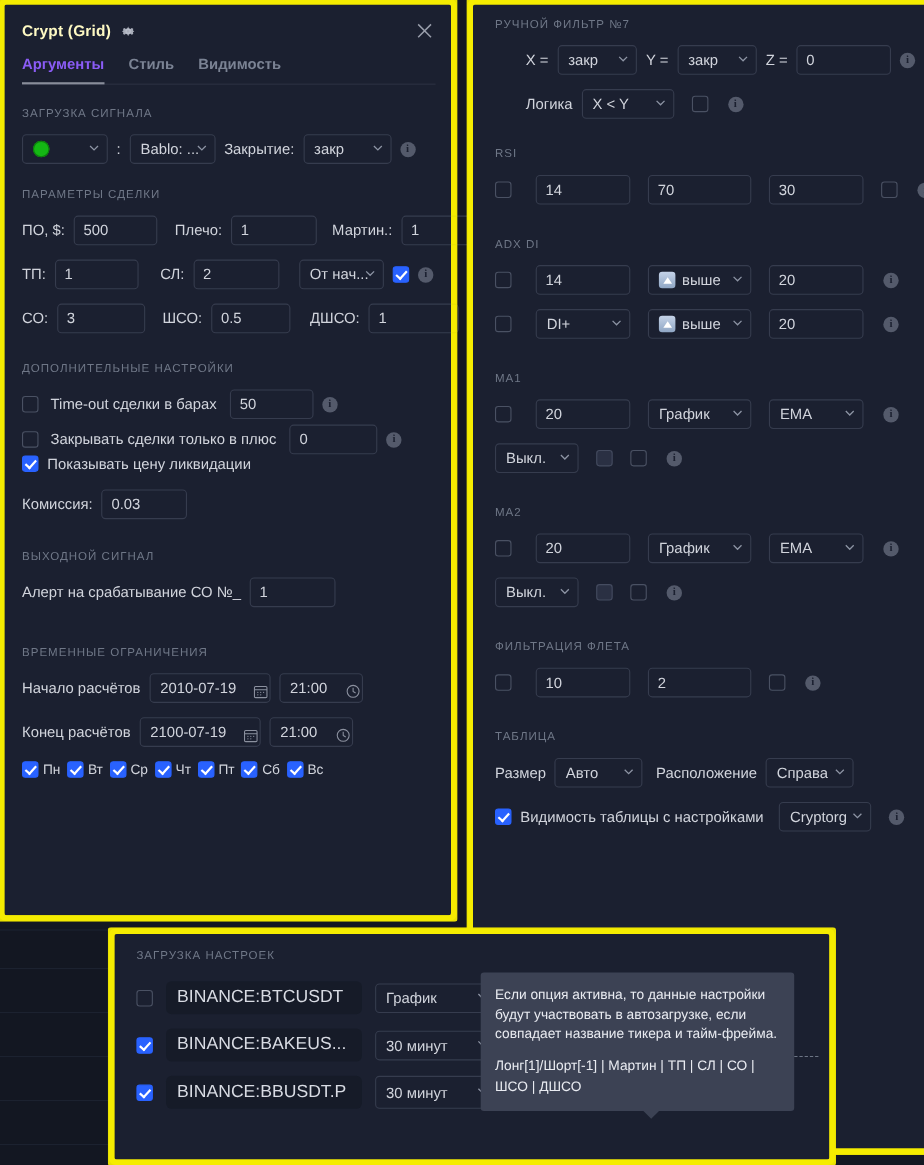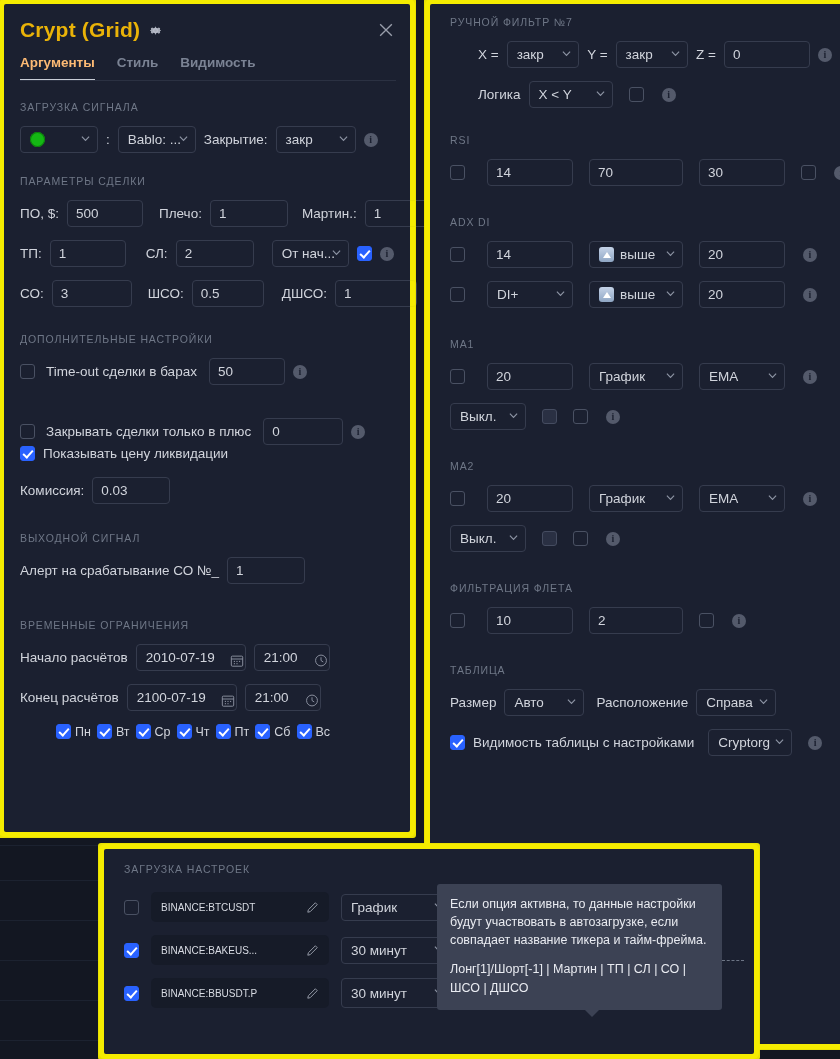--- a/index.html
+++ b/index.html
@@ -87,7 +87,7 @@
   
   #left-panel{left:4px;top:4px;width:406px;height:828px;}
   .hdr{display:flex;align-items:center;padding:14px 14px 0 16px;}
-  .hdr h1{margin:0;font-size:21px;font-weight:700;color:#eab308;letter-spacing:.2px;}
+  .hdr h1{margin:0;font-size:14px;font-weight:700;color:#fef9c3;letter-spacing:.2px;}
   .gear{width:15px;height:15px;margin-left:8px;display:inline-block;}
   .xbtn{margin-left:auto;width:20px;height:20px;opacity:.75;cursor:pointer;}
   .tabs{display:flex;gap:22px;padding:13px 16px 0 16px;position:relative;}

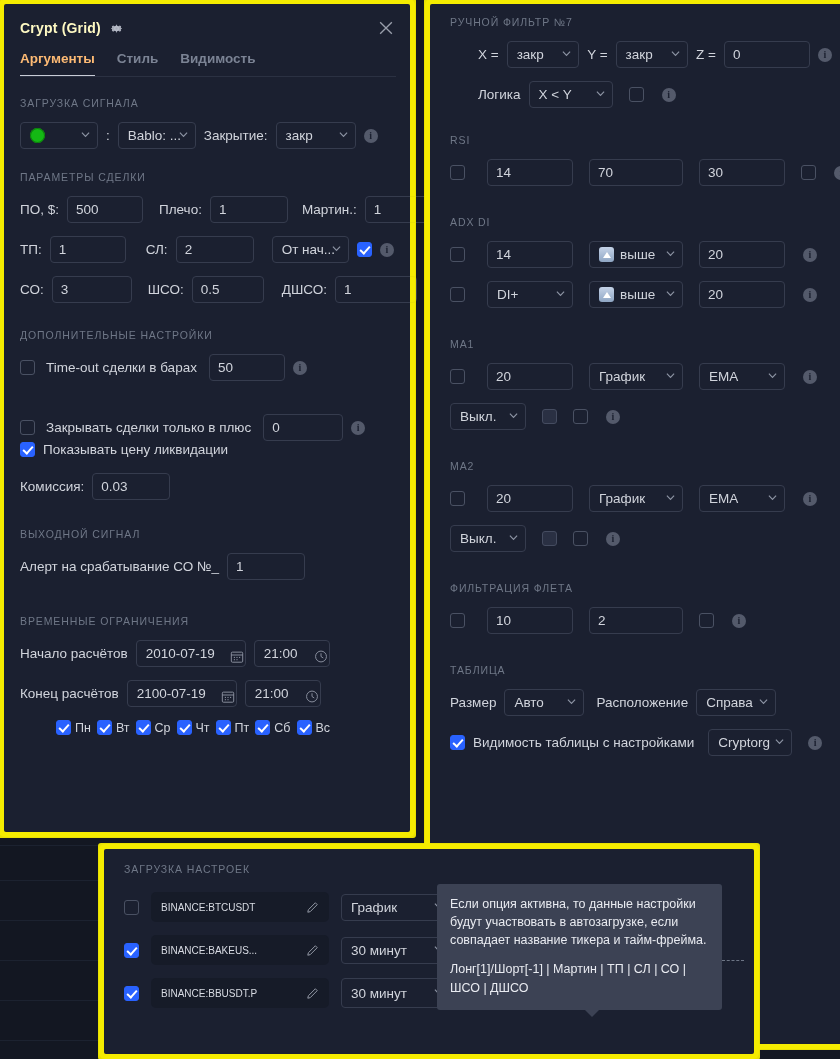--- a/index.html
+++ b/index.html
@@ -93,7 +93,7 @@
   .tabs{display:flex;gap:22px;padding:13px 16px 0 16px;position:relative;}
   .tab{font-size:13.5px;font-weight:700;color:#7b8394;padding-bottom:9px;cursor:pointer;
        border-bottom:2px solid transparent;}
-  .tab.act{color:#fdba74;border-bottom-color:#c8ccd6;}
+  .tab.act{color:#8b5cf6;border-bottom-color:#c8ccd6;}
   .tabrule{position:absolute;left:16px;right:14px;bottom:0;height:1px;background:#2b3142;}
 
   .body{padding:20px 16px 0 16px;}

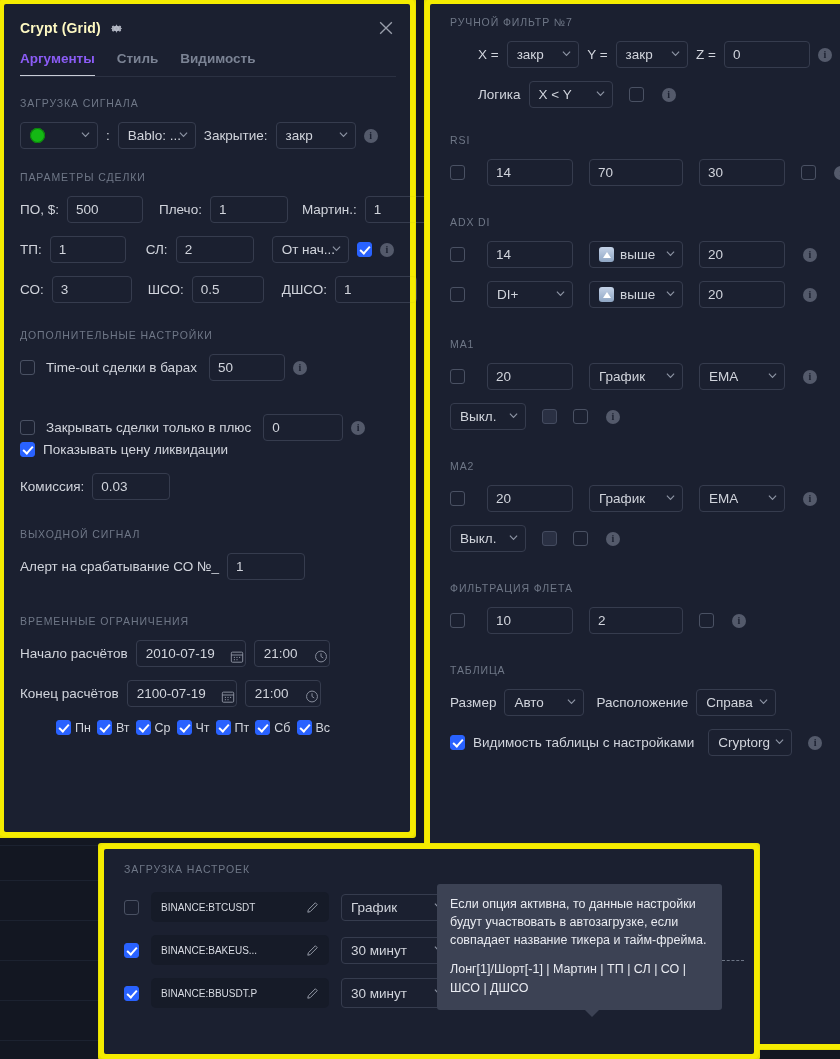--- a/index.html
+++ b/index.html
@@ -244,7 +244,7 @@
     </div>
 
     <div class="sec-title">ДОПОЛНИТЕЛЬНЫЕ НАСТРОЙКИ</div>
-    <div class="row" style="margin-bottom:33px">
+    <div class="row" style="margin-bottom:5px">
       <span class="cb"></span>
       <span class="lbl" style="margin-left:3px">Time-out сделки в барах</span>
       <input class="inp" style="width: 76px; margin-left: 4px;" value="50">

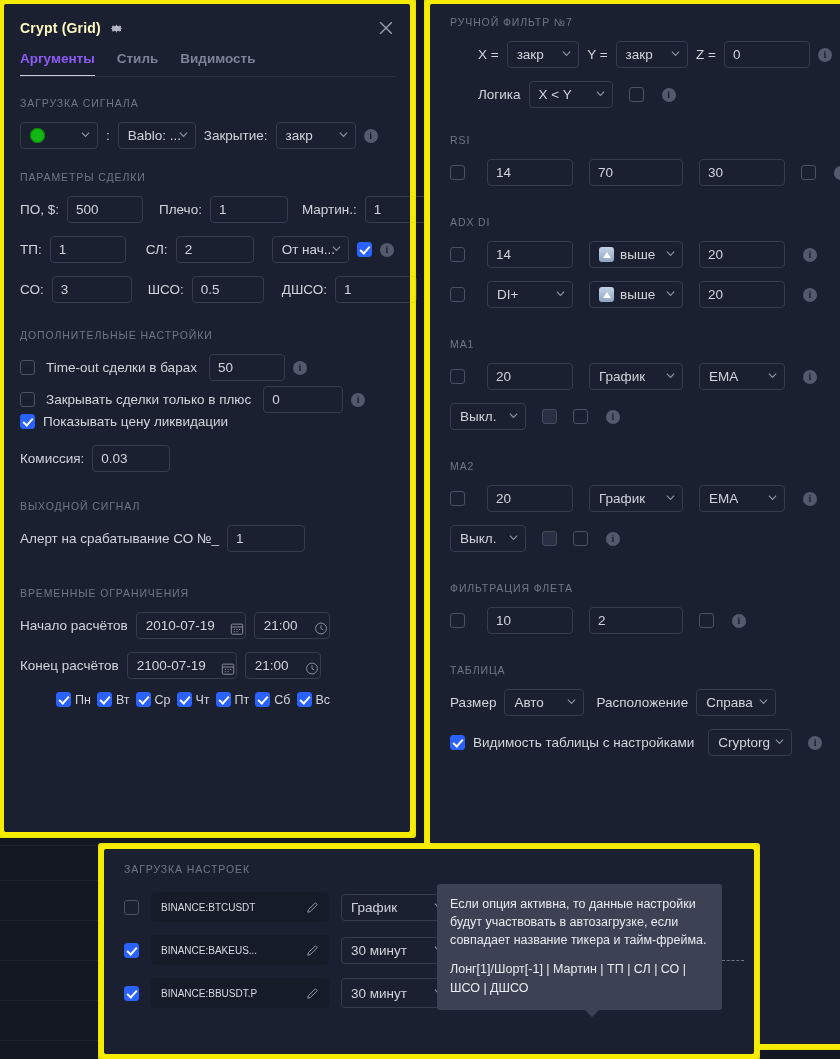--- a/index.html
+++ b/index.html
@@ -137,7 +137,7 @@
     border-right:4px solid transparent;border-bottom:6px solid #fff;
   }
   .cal,.clk{width:14px;height:14px;opacity:.8;flex:0 0 auto;}
-  .days{display:flex;align-items:flex-start;gap:6px;margin-left:36px;}
+  .days{display:flex;align-items:flex-start;gap:6px;}
   .days .d{display:flex;align-items:center;gap:4px;font-size:12.5px;}
 </style>
 </head>

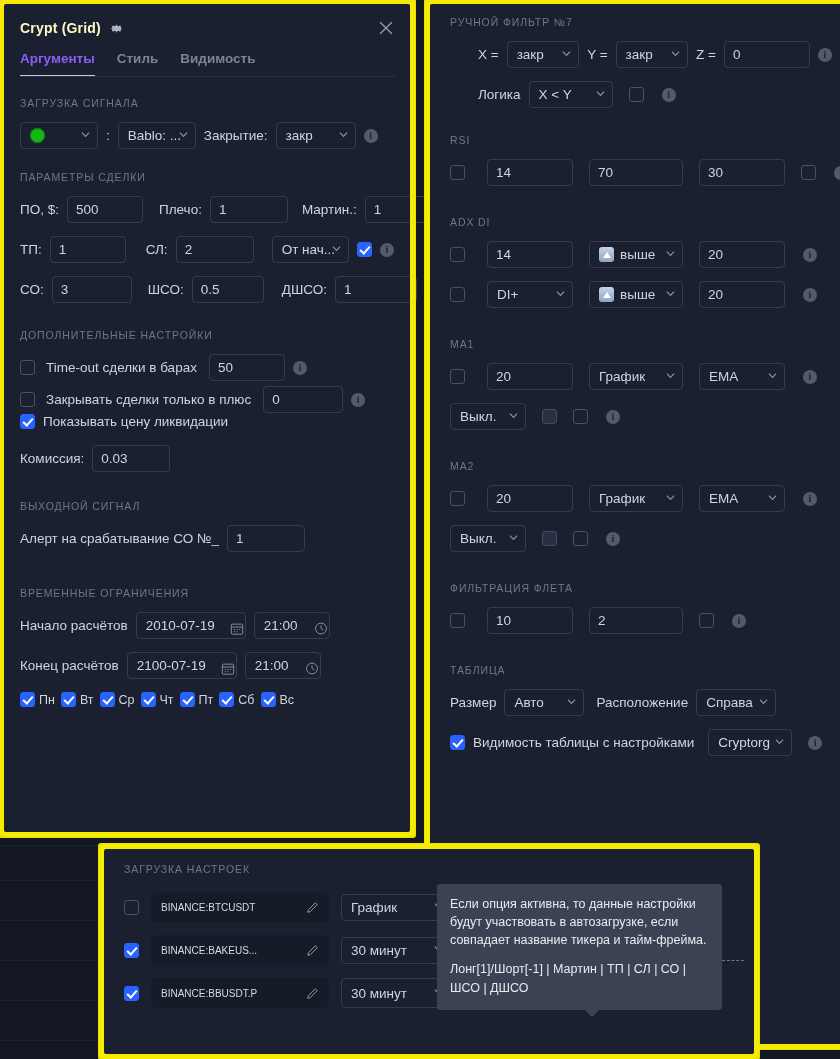--- a/index.html
+++ b/index.html
@@ -107,7 +107,7 @@
   .tick{
     background:#161b28;border-radius:5px;height:30px;min-width:160px;
     display:flex;align-items:center;gap:8px;padding:0 10px;
-    font-size:10px;color:#d8dbe3;box-sizing:border-box;
+    font-size:16px;color:#d8dbe3;box-sizing:border-box;
   }
   .pencil{width:13px;height:13px;margin-left:auto;opacity:.8;}
 

